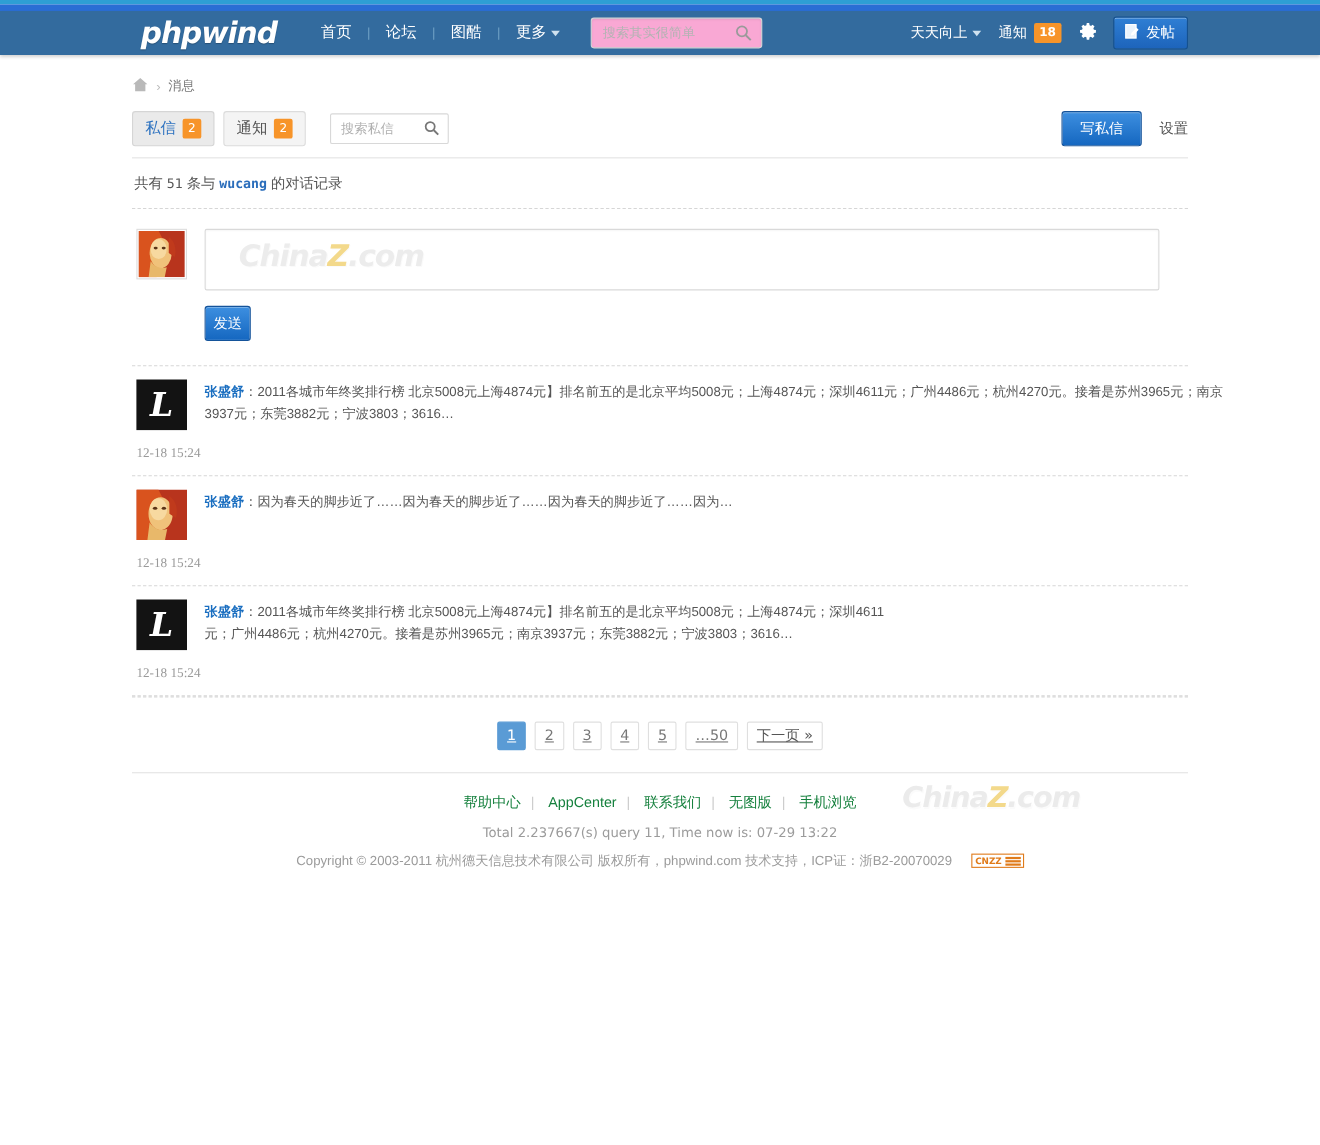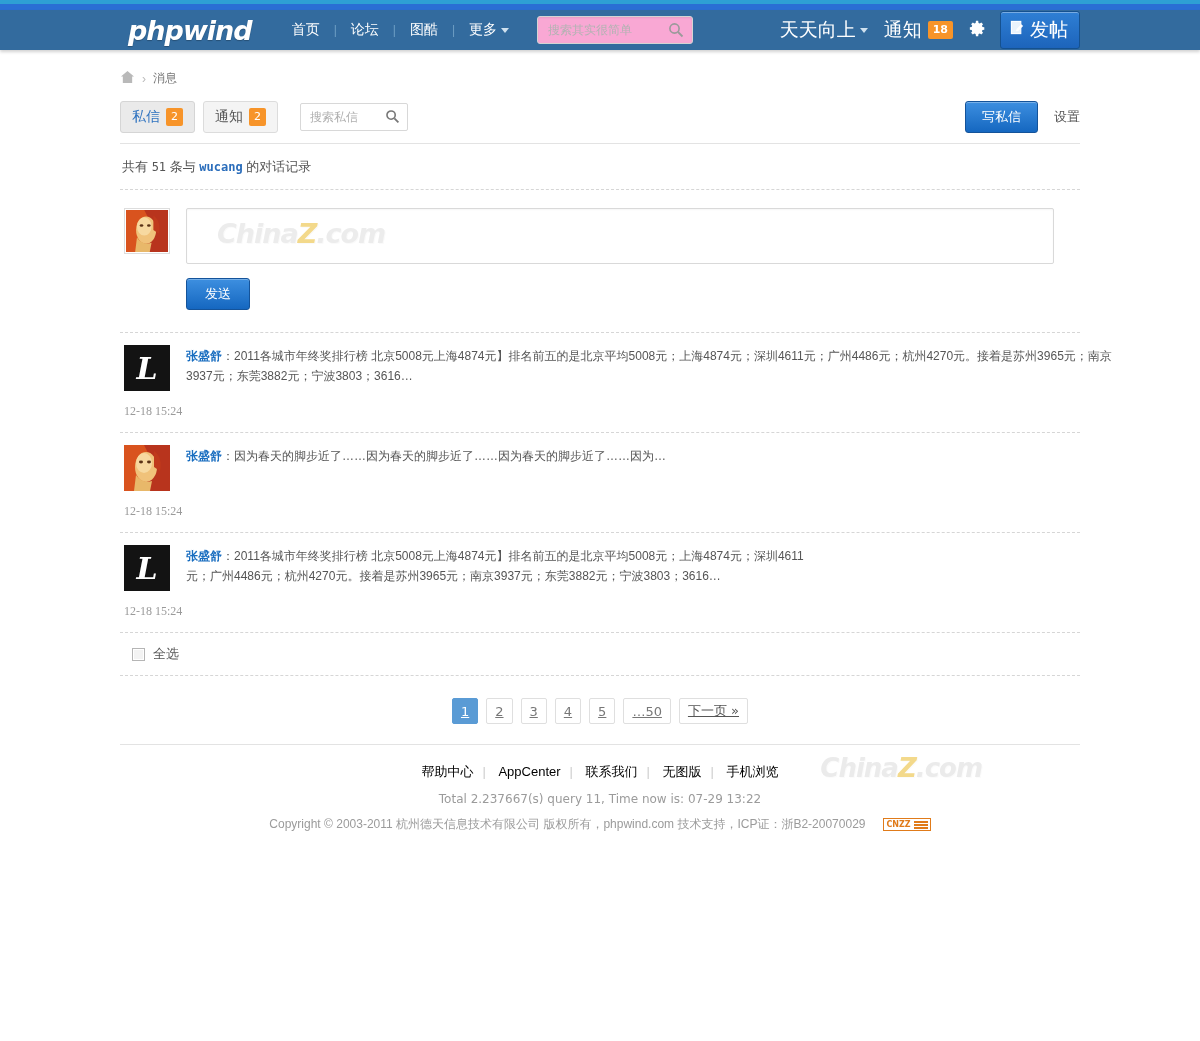--- a/index.html
+++ b/index.html
@@ -55,7 +55,7 @@
   .searchbox input::placeholder { color:#b3b3b3; }
   .mag { position:absolute; right:8px; top:5px; }
   .nav-right { margin-left:auto; display:flex; align-items:center; margin-right:120px; }
-  .nav-right a { color:#fff; text-decoration:none; font-size:19px;font-family:Liberation Mono, monospace; }
+  .nav-right a { color:#fff; text-decoration:none; font-size:13px; }
   .nav-user { margin-right:16px; }
   .notice-link { margin-right:6px; }
   .badge-orange {

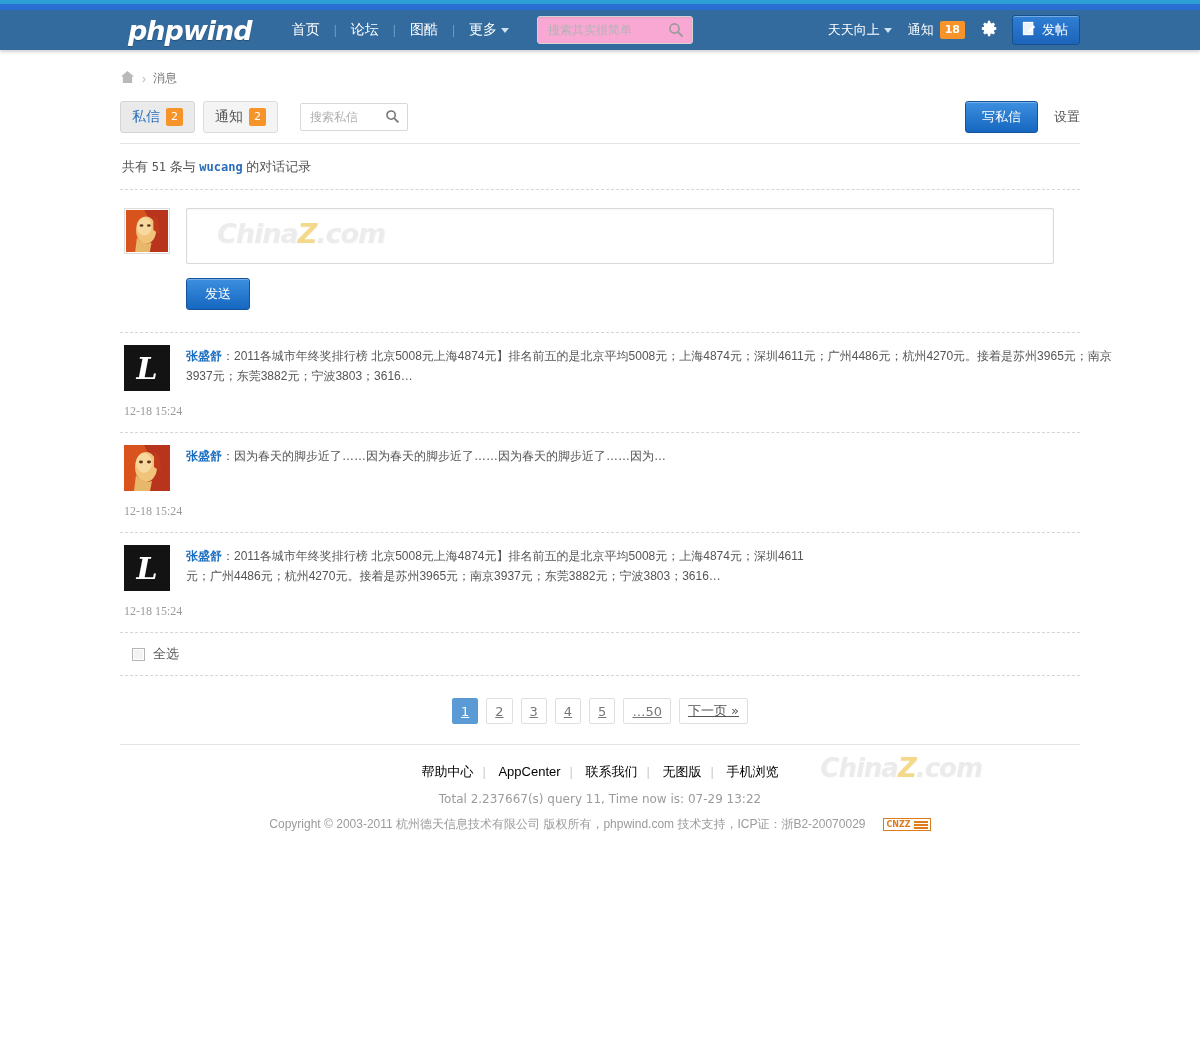--- a/index.html
+++ b/index.html
@@ -146,7 +146,7 @@
   .send-btn {
     margin-top:14px; background:linear-gradient(#3d8fe0,#1567c0);
     border:1px solid #14539a; border-radius:3px; color:#fff;
-    font-size:13px; padding:6px 18px;
+    font-size:13px; padding:6px 7px;
     box-shadow:inset 0 1px 0 rgba(255,255,255,.3);
   }
 

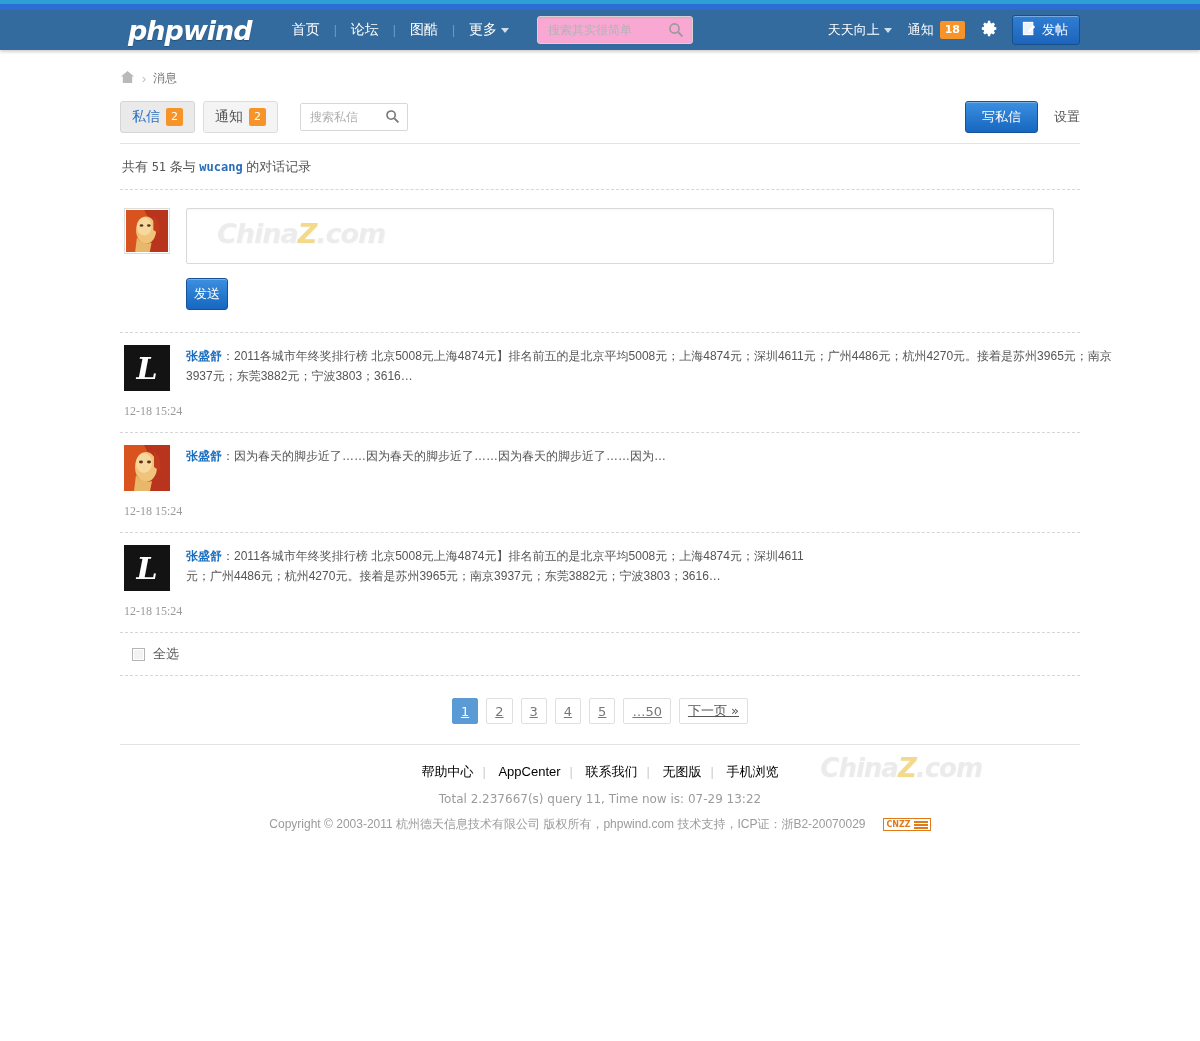--- a/index.html
+++ b/index.html
@@ -380,10 +380,6 @@
       <div class="msg-time">12-18 15:24</div>
 
       <div class="dashline"></div>
-      <div class="selall">
-        <span class="chk"></span>
-        <span class="selall-label">全选</span>
-      </div>
       <div class="dashline"></div>
     </div>
 

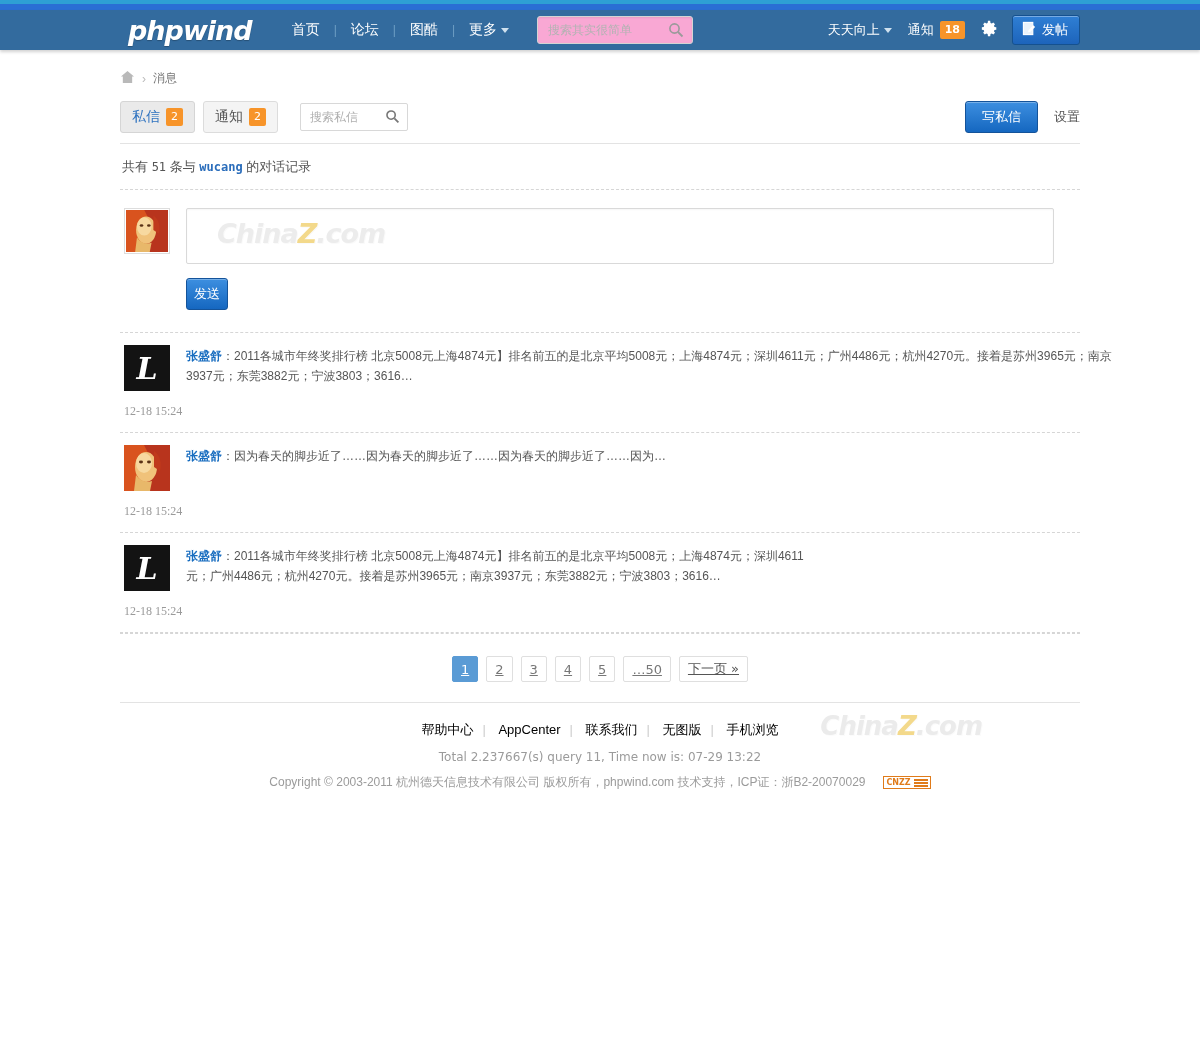--- a/index.html
+++ b/index.html
@@ -187,7 +187,7 @@
   
   .footer { text-align:center; position:relative; padding-top:18px; }
   .fnav { font-size:13px; color:#666; }
-  .fnav a { color:#000000; text-decoration:none; margin:0 9px; }
+  .fnav a { color:#15803d; text-decoration:none; margin:0 9px; }
   .fnav .bar { color:#ccc; }
   .fstat { font-size:12px; color:#9b9b9b; margin-top:11px;
            font-family:"DejaVu Sans","Liberation Sans",sans-serif; }

